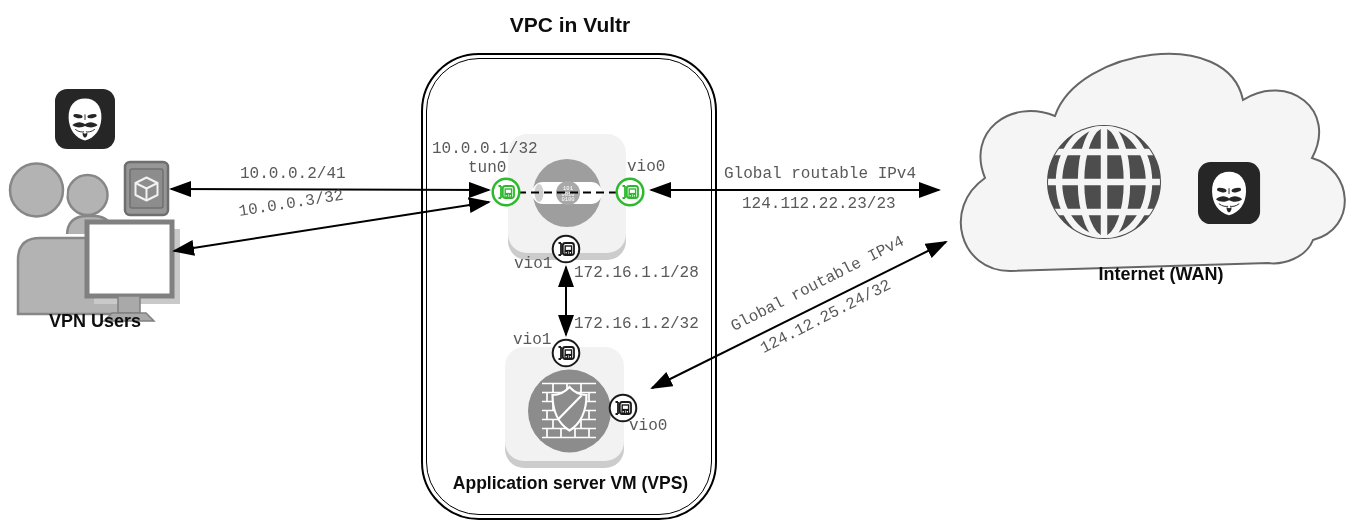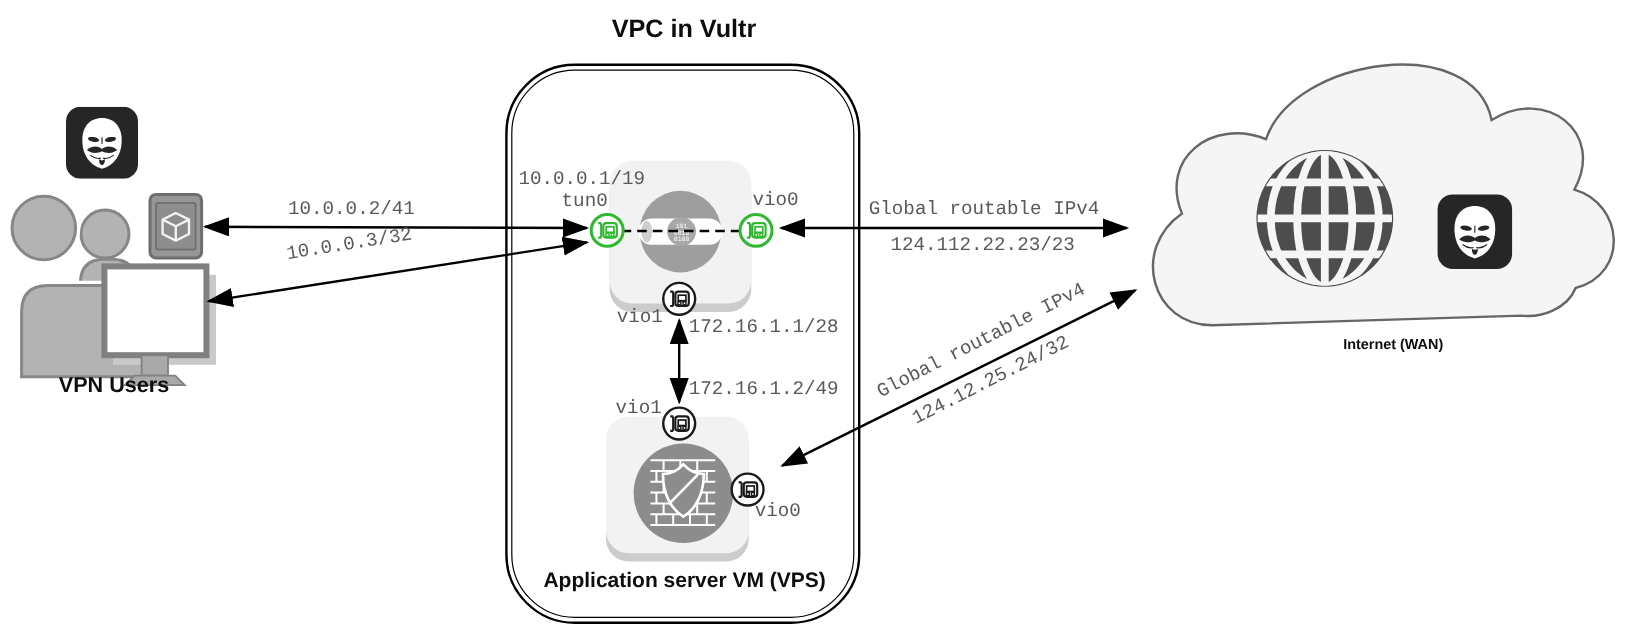--- a/index.html
+++ b/index.html
@@ -220,7 +220,7 @@
   <div class="blabel" style="left:25px;top:311px;width:140px;font-size:18px">VPN Users</div>
   <div class="blabel" style="left:1081px;top:280px;width:160px;font-size:12px">Internet (WAN)</div>
 
-  <div class="mono" style="left:432px;top:141px">10.0.0.1/19</div>
+  <div class="mono" style="left:432px;top:141px">10.0.0.1/32</div>
   <div class="mono" style="left:468px;top:160px">tun0</div>
   <div class="mono" style="left:627px;top:159px">vio0</div>
   <div class="mono" style="left:514px;top:256px">vio1</div>

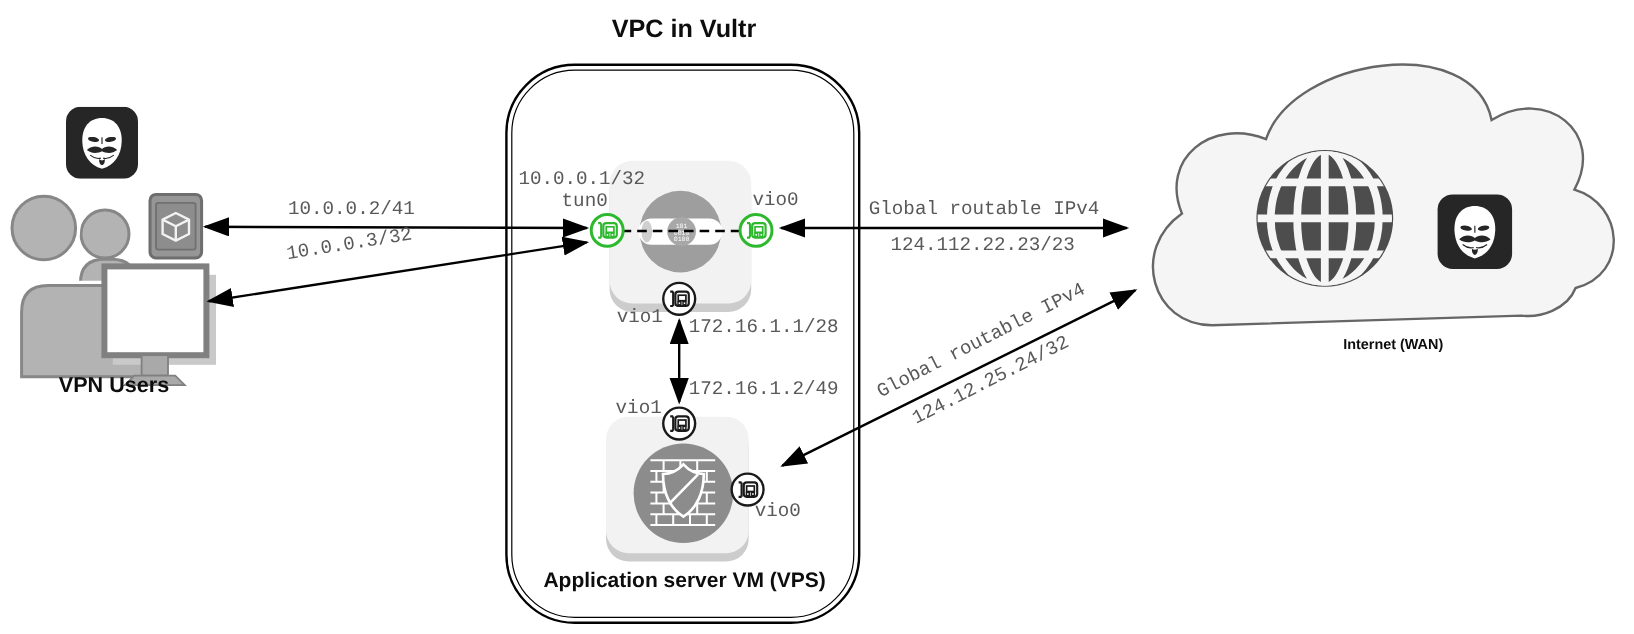--- a/index.html
+++ b/index.html
@@ -218,7 +218,7 @@
   <div class="blabel" style="left:458px;top:13px;width:224px;font-size:21px">VPC in Vultr</div>
   <div class="blabel" style="left:428px;top:473px;width:285px;font-size:17.5px">Application server VM (VPS)</div>
   <div class="blabel" style="left:25px;top:311px;width:140px;font-size:18px">VPN Users</div>
-  <div class="blabel" style="left:1081px;top:280px;width:160px;font-size:12px">Internet (WAN)</div>
+  <div class="blabel" style="left:1081px;top:264px;width:160px;font-size:18px">Internet (WAN)</div>
 
   <div class="mono" style="left:432px;top:141px">10.0.0.1/32</div>
   <div class="mono" style="left:468px;top:160px">tun0</div>

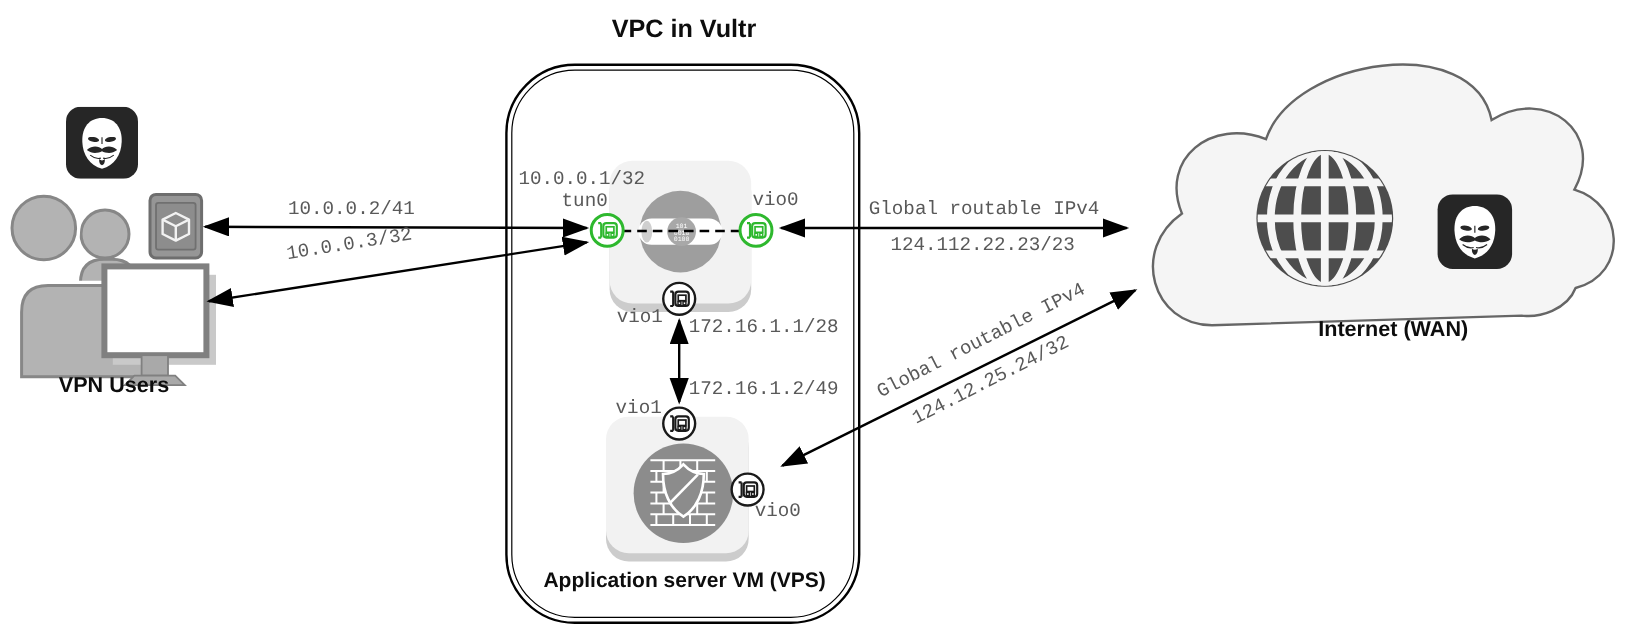--- a/index.html
+++ b/index.html
@@ -225,7 +225,7 @@
   <div class="mono" style="left:627px;top:159px">vio0</div>
   <div class="mono" style="left:514px;top:256px">vio1</div>
   <div class="mono" style="left:574px;top:265px">172.16.1.1/28</div>
-  <div class="mono" style="left:574px;top:316px">172.16.1.2/49</div>
+  <div class="mono" style="left:574px;top:316px">172.16.1.2/32</div>
   <div class="mono" style="left:513px;top:332px">vio1</div>
   <div class="mono" style="left:629px;top:418px">vio0</div>
 

